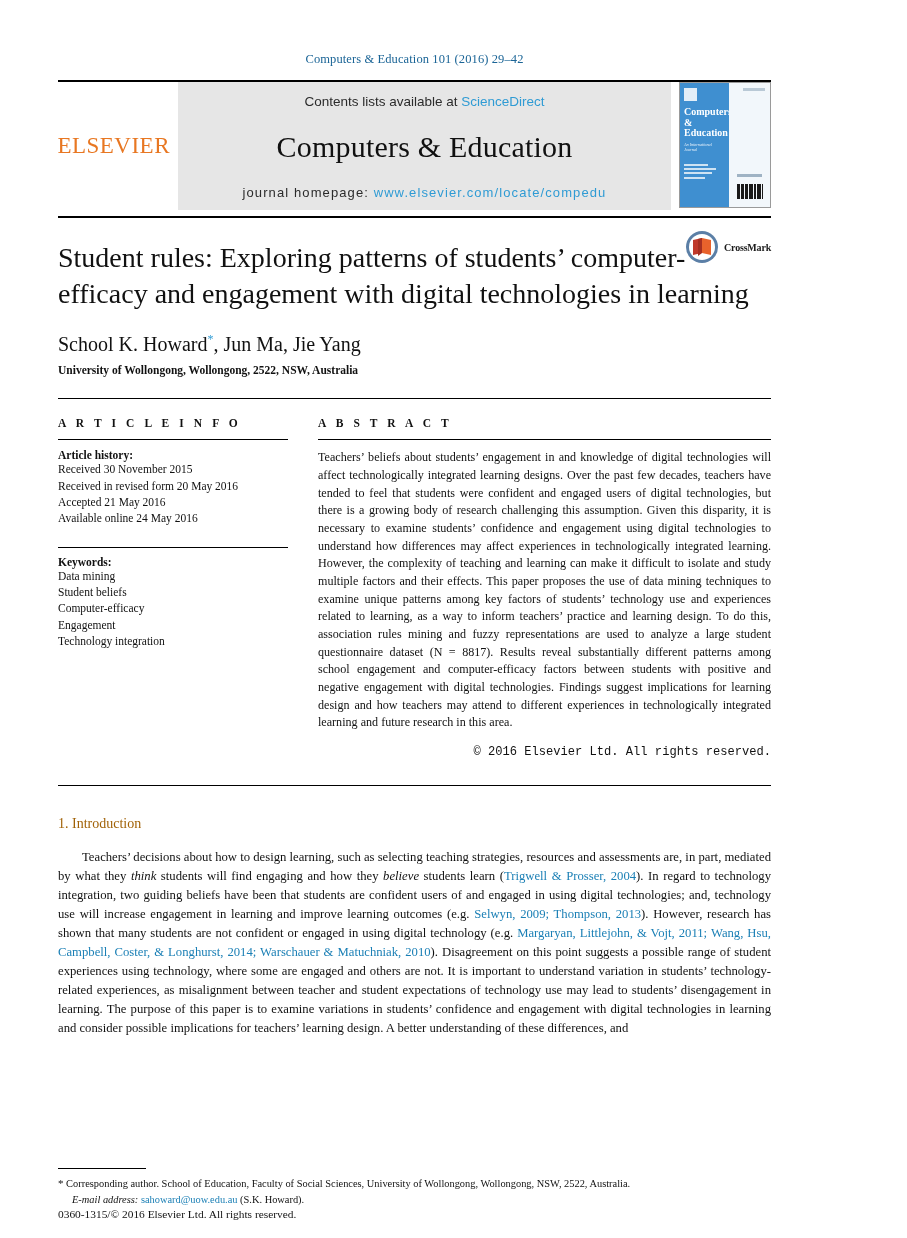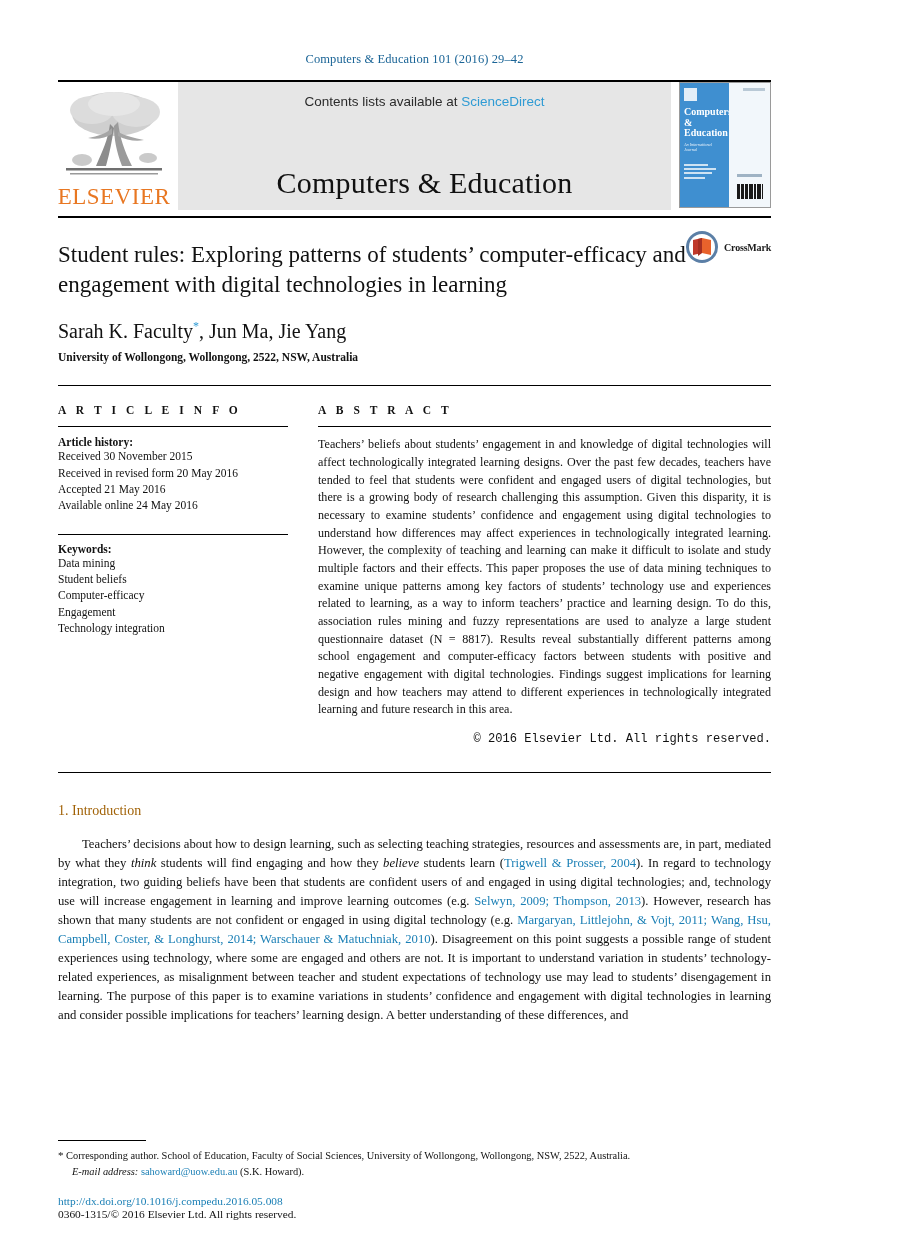--- a/index.html
+++ b/index.html
@@ -38,7 +38,7 @@
 
   .elsevier-logo {
     width: 112px; flex: 0 0 112px;
-    display: flex; flex-direction: column;
+    display: flex; flex-direction: row;
     align-items: center; justify-content: flex-end;
     padding-bottom: 2px;
   }

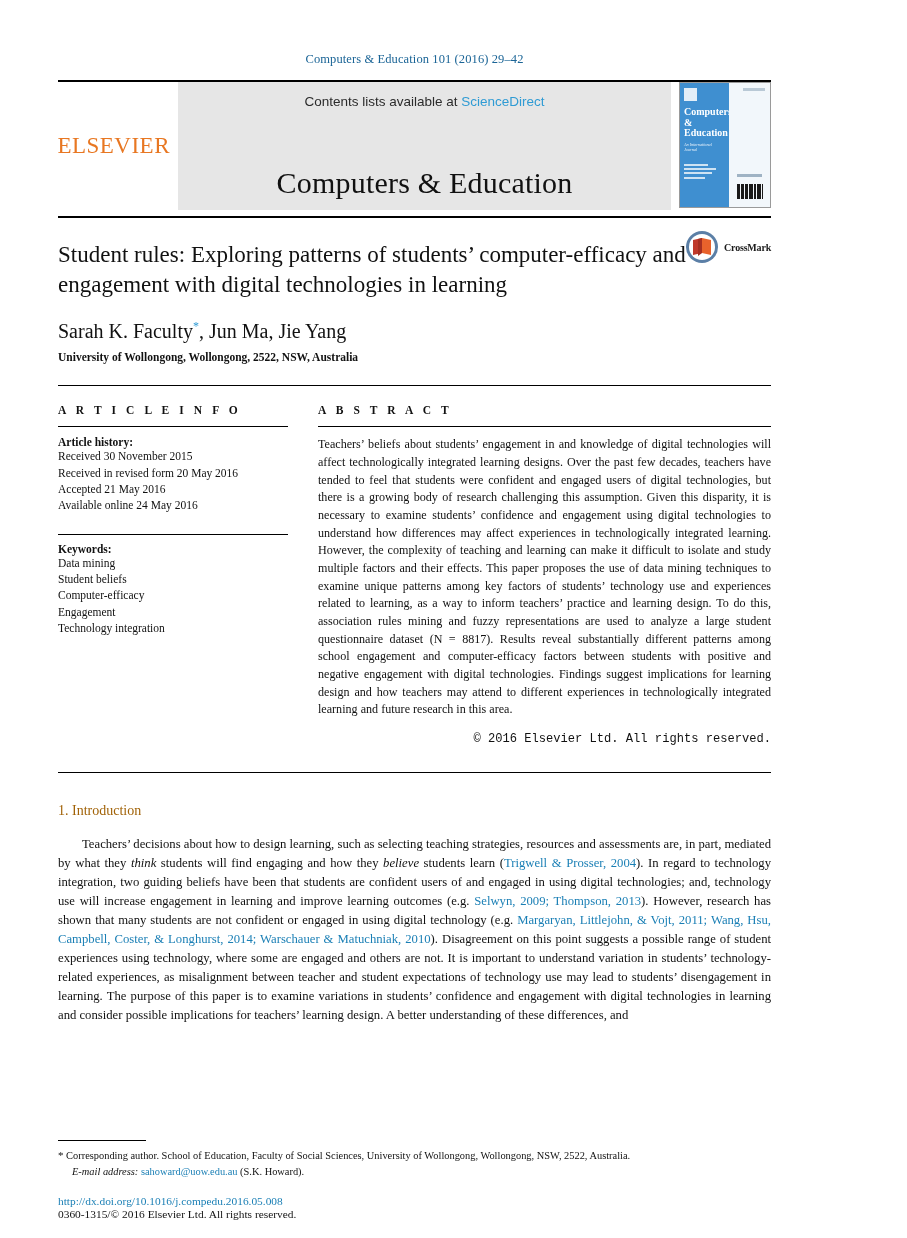--- a/index.html
+++ b/index.html
@@ -273,6 +273,9 @@
           <span>Contents lists available at </span><span class="sd-link">ScienceDirect</span>
         </div>
         <div class="journal-name">Computers &amp; Education</div>
+        <div class="homepage-line">
+          <span>journal homepage: </span><span class="hp-url">www.elsevier.com/locate/compedu</span>
+        </div>
       </div>
 
       <div class="cover-thumb">

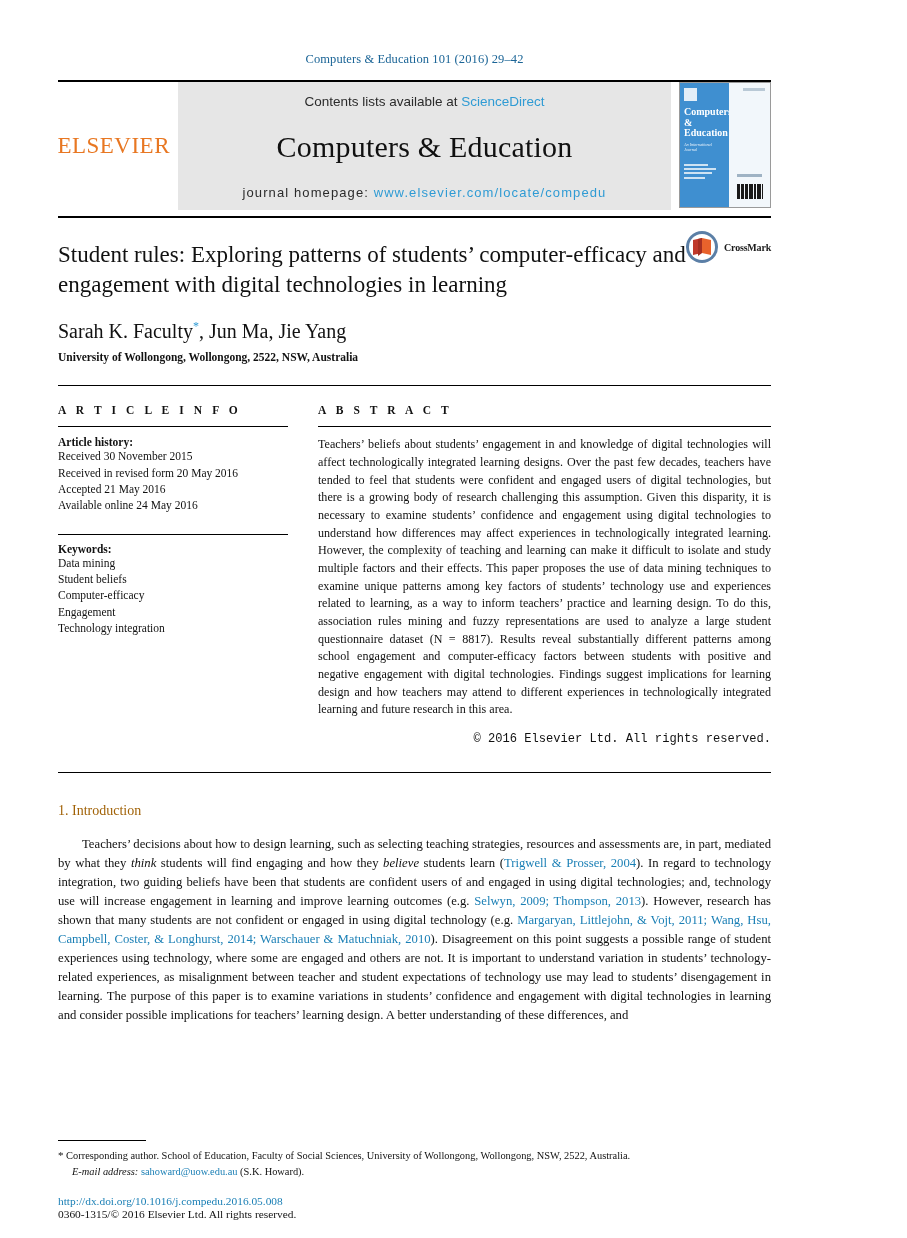--- a/index.html
+++ b/index.html
@@ -120,7 +120,7 @@
   .title-block { padding-top: 22px; position: relative; min-height: 130px; }
   .paper-title {
     font-family: "Liberation Serif", serif;
-    font-size: 23px;
+    font-size: 28px;
     line-height: 1.3;
     color: #111;
     max-width: 700px;

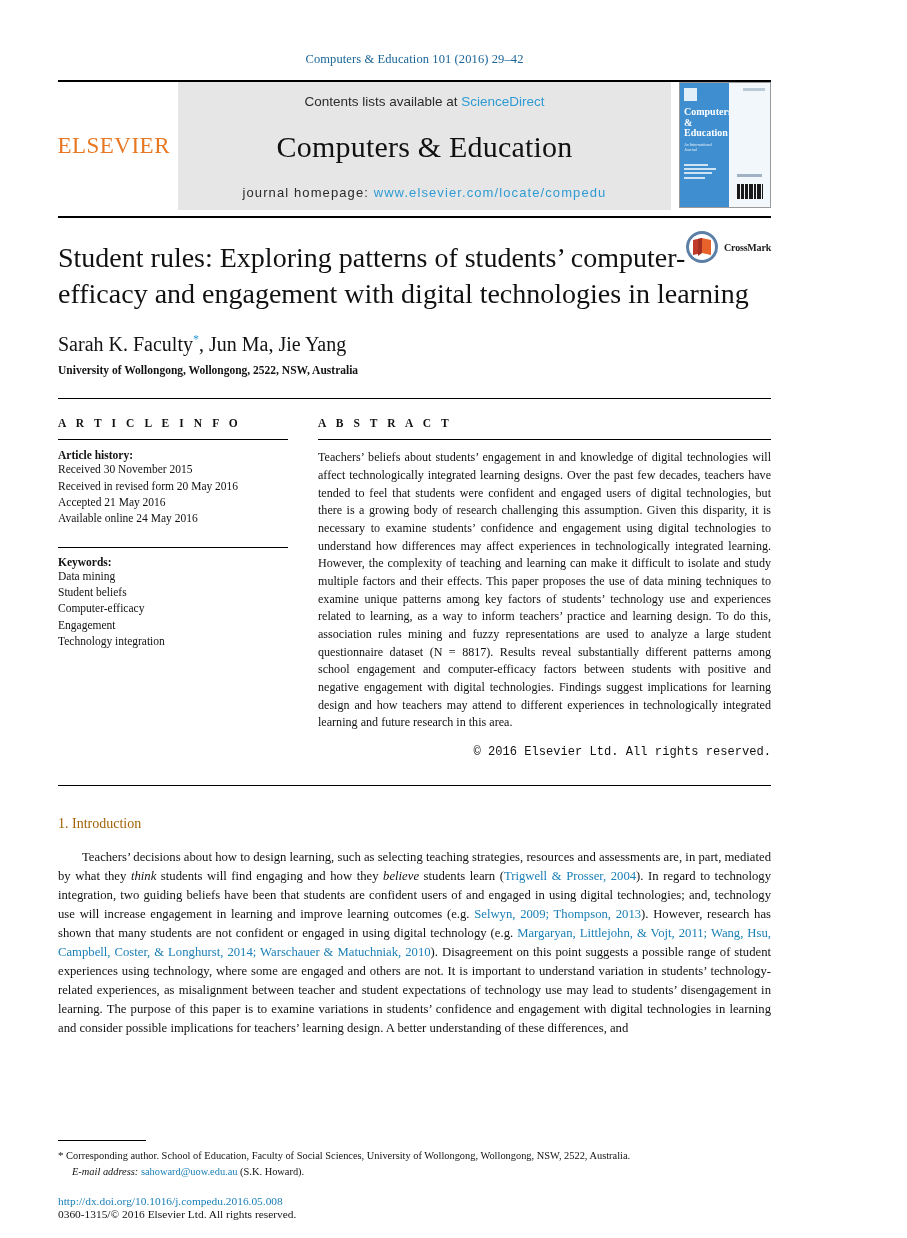--- a/index.html
+++ b/index.html
@@ -340,7 +340,7 @@
     <div class="paper-title">Student rules: Exploring patterns of students’ computer-efficacy and engagement with digital technologies in learning</div>
 
     <div class="authors">
-      <span>Sarah K. Faculty</span><sup>*</sup><span>, Jun Ma, Jie Yang</span>
+      <span>School K. Howard</span><sup>*</sup><span>, Jun Ma, Jie Yang</span>
     </div>
 
     <div class="affiliation">University of Wollongong, Wollongong, 2522, NSW, Australia</div>

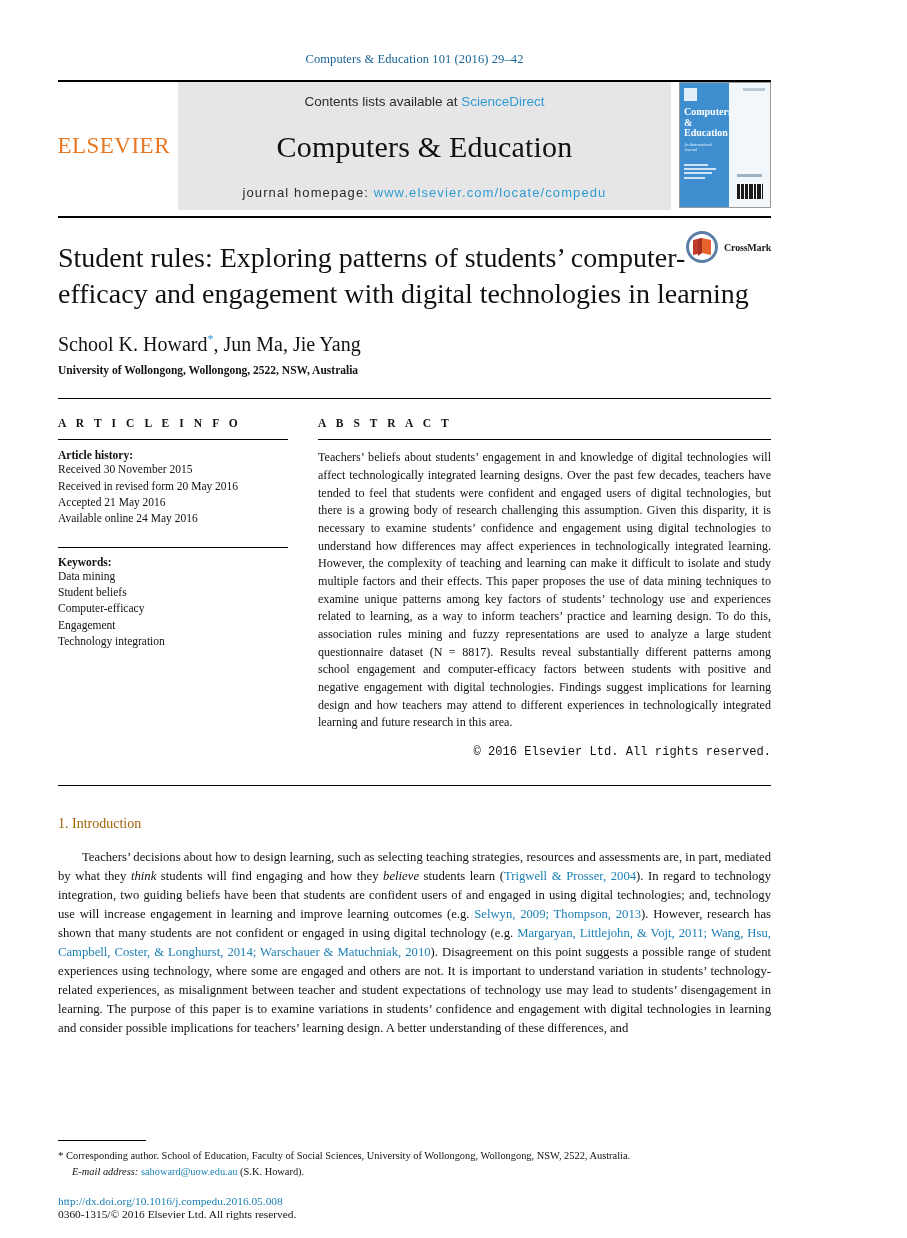--- a/index.html
+++ b/index.html
@@ -400,7 +400,6 @@
       <span class="fn-email-label">E-mail address:</span>
       <span class="fn-link">sahoward@uow.edu.au</span><span> (S.K. Howard).</span>
     </div>
-    <div class="doi-line">http://dx.doi.org/10.1016/j.compedu.2016.05.008</div>
     <div class="issn-line">0360-1315/© 2016 Elsevier Ltd. All rights reserved.</div>
   </div>
 

